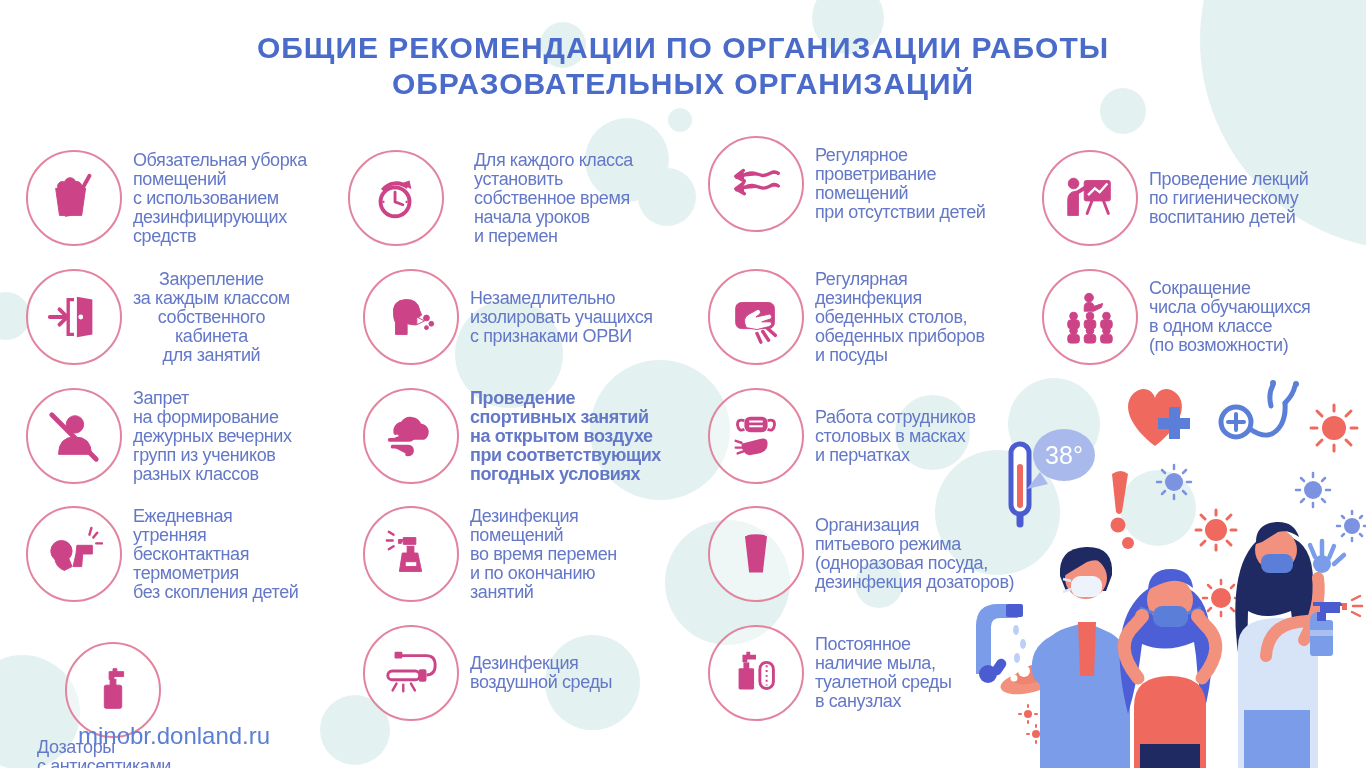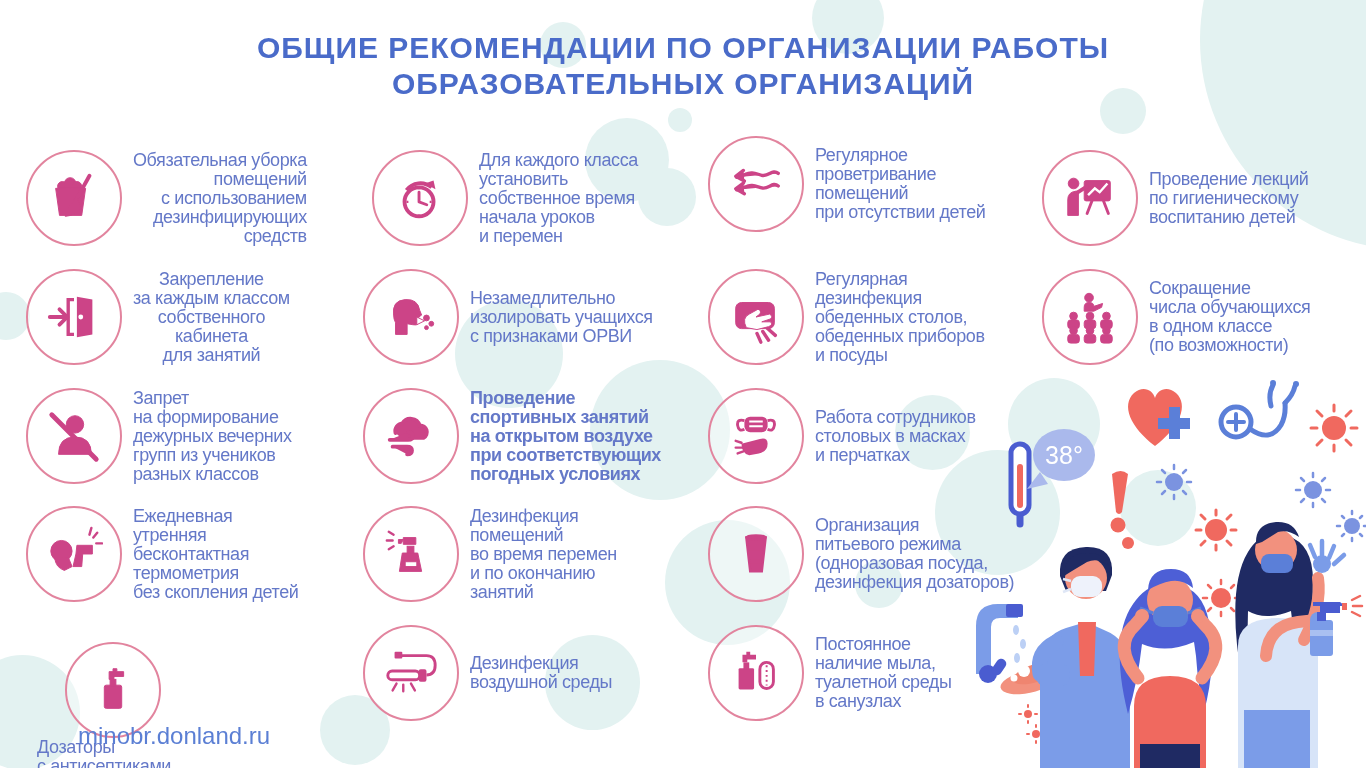--- a/index.html
+++ b/index.html
@@ -47,7 +47,7 @@
   <h1 class="title">ОБЩИЕ РЕКОМЕНДАЦИИ ПО ОРГАНИЗАЦИИ РАБОТЫ
 ОБРАЗОВАТЕЛЬНЫХ ОРГАНИЗАЦИЙ</h1>
 
-  <div class="item" style="left:26px;top:150px;text-align:right;">
+  <div class="item" style="left:26px;top:150px;">
     <div class="circle">
       <svg viewBox="0 0 60 60">
           <g class="ic" stroke="none">

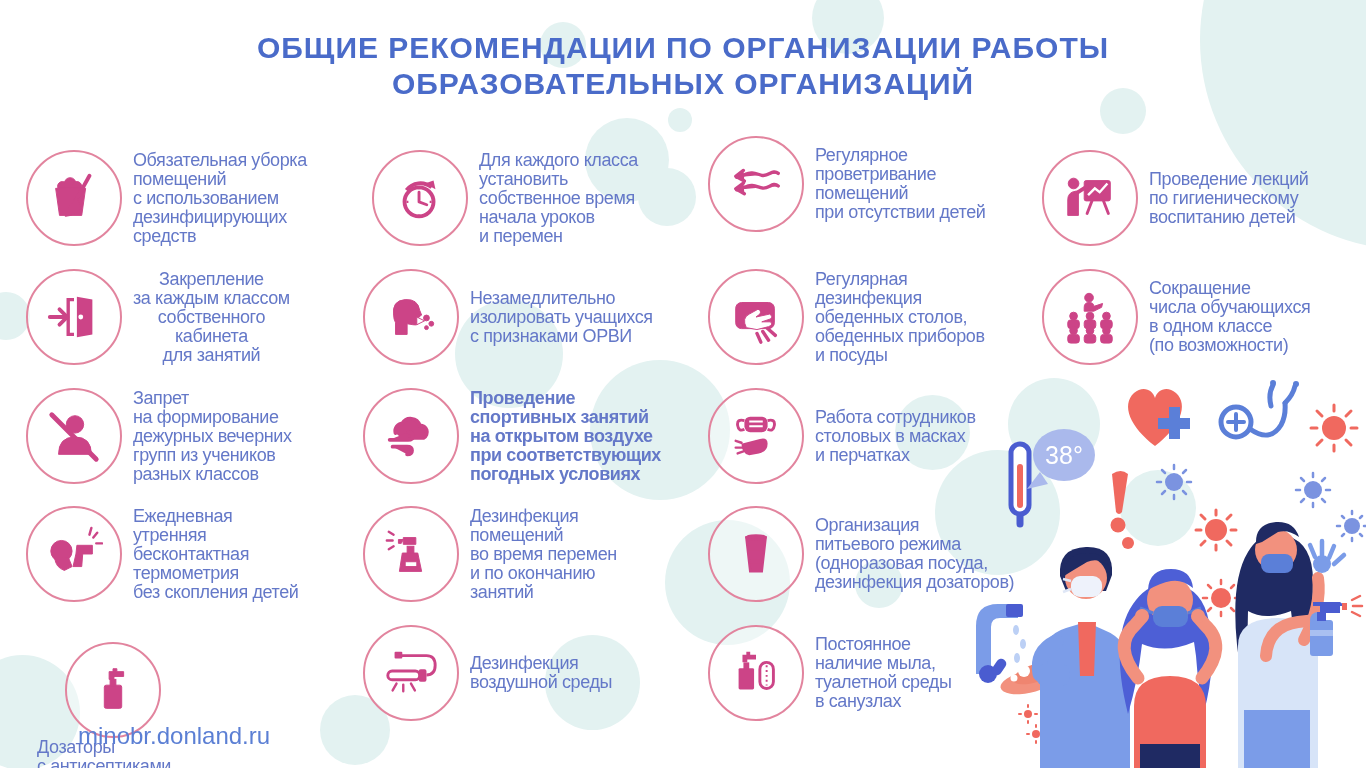--- a/index.html
+++ b/index.html
@@ -137,7 +137,7 @@
 и в санузлах</div>
   </div>
 
-  <div class="item" style="left:372px;top:150px;">
+  <div class="item" style="left:348px;top:150px;gap:19px;">
     <div class="circle">
       <svg viewBox="0 0 60 60">
           <g class="ic">

